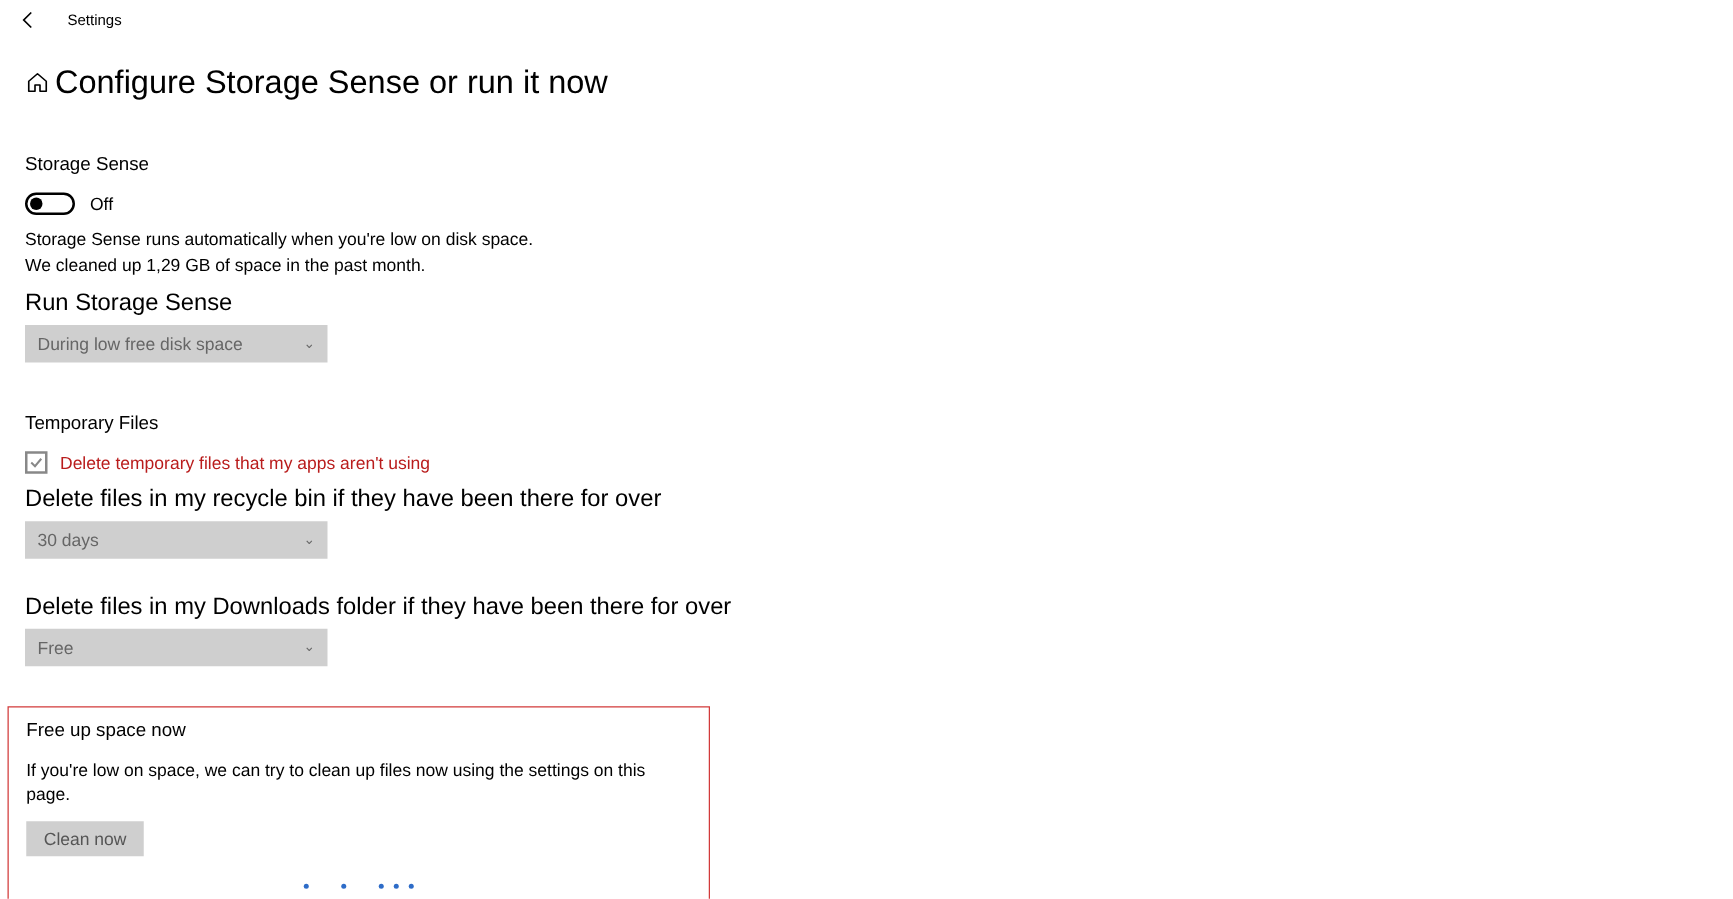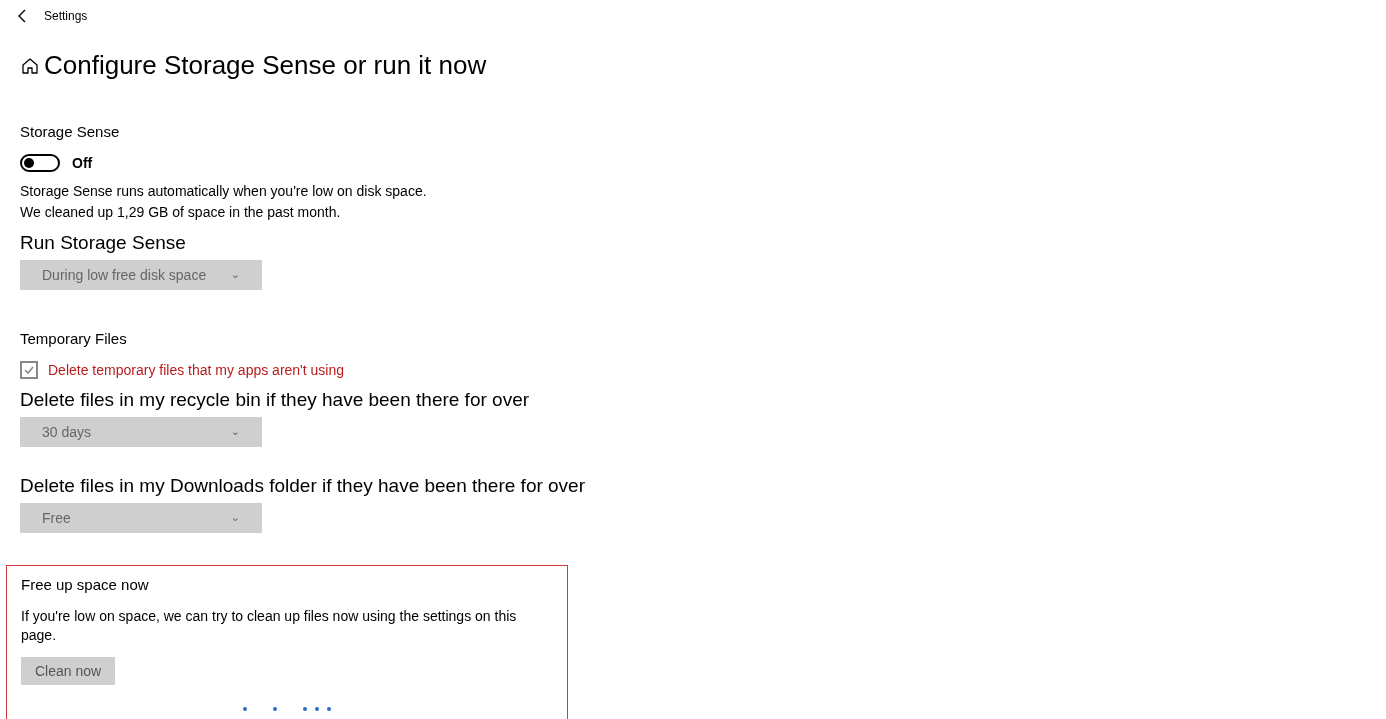--- a/index.html
+++ b/index.html
@@ -17,7 +17,7 @@
     align-items: center;
     height: 32px;
     padding-left: 14px;
-    gap: 12px;
+    gap: 22px;
   }
   .back-arrow {
     width: 18px; height: 18px;

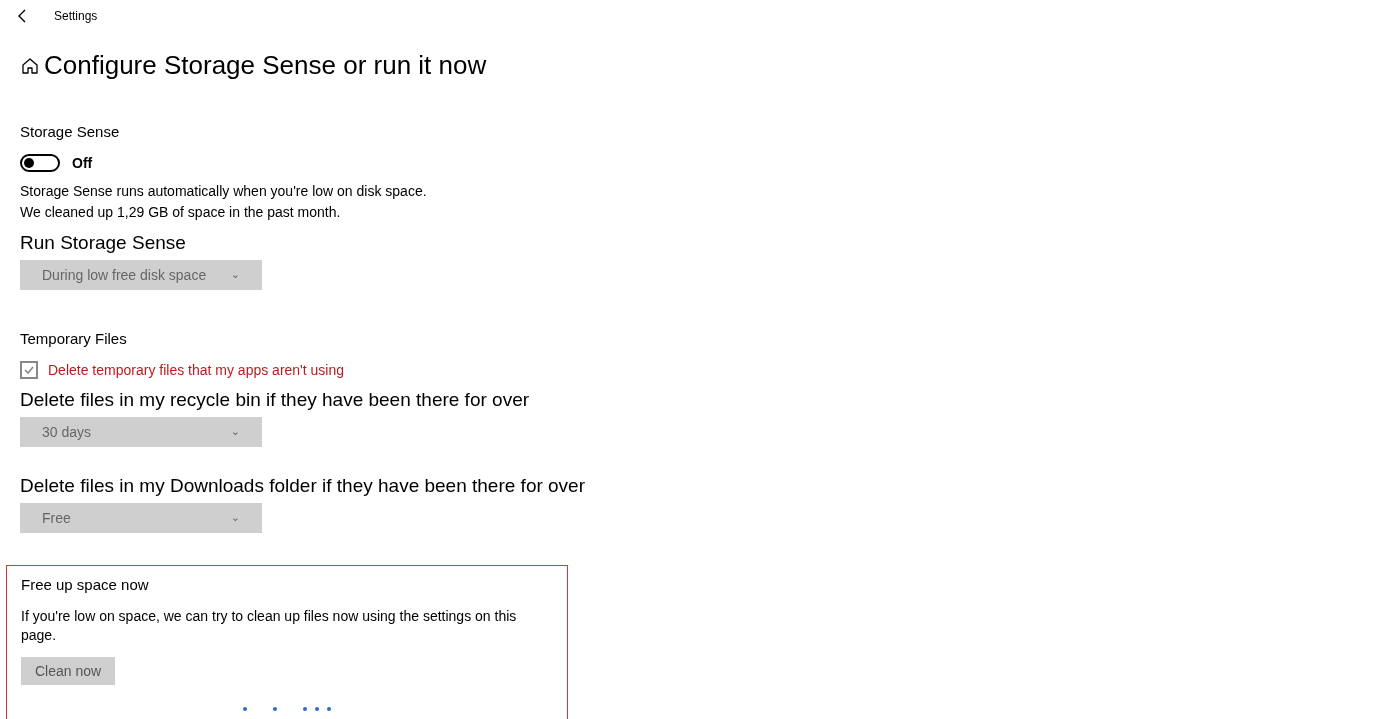--- a/index.html
+++ b/index.html
@@ -51,7 +51,7 @@
     position: absolute;
     top: 2px; left: 2px;
   }
-  .toggle-label { font-size: 14px; font-weight: bold; }
+  .toggle-label { font-size: 14px; }
   .desc { font-size: 14px; line-height: 1.35; margin-bottom: 2px; }
   .field-label { font-size: 19px; margin-top: 10px; margin-bottom: 6px; }
   .dropdown {

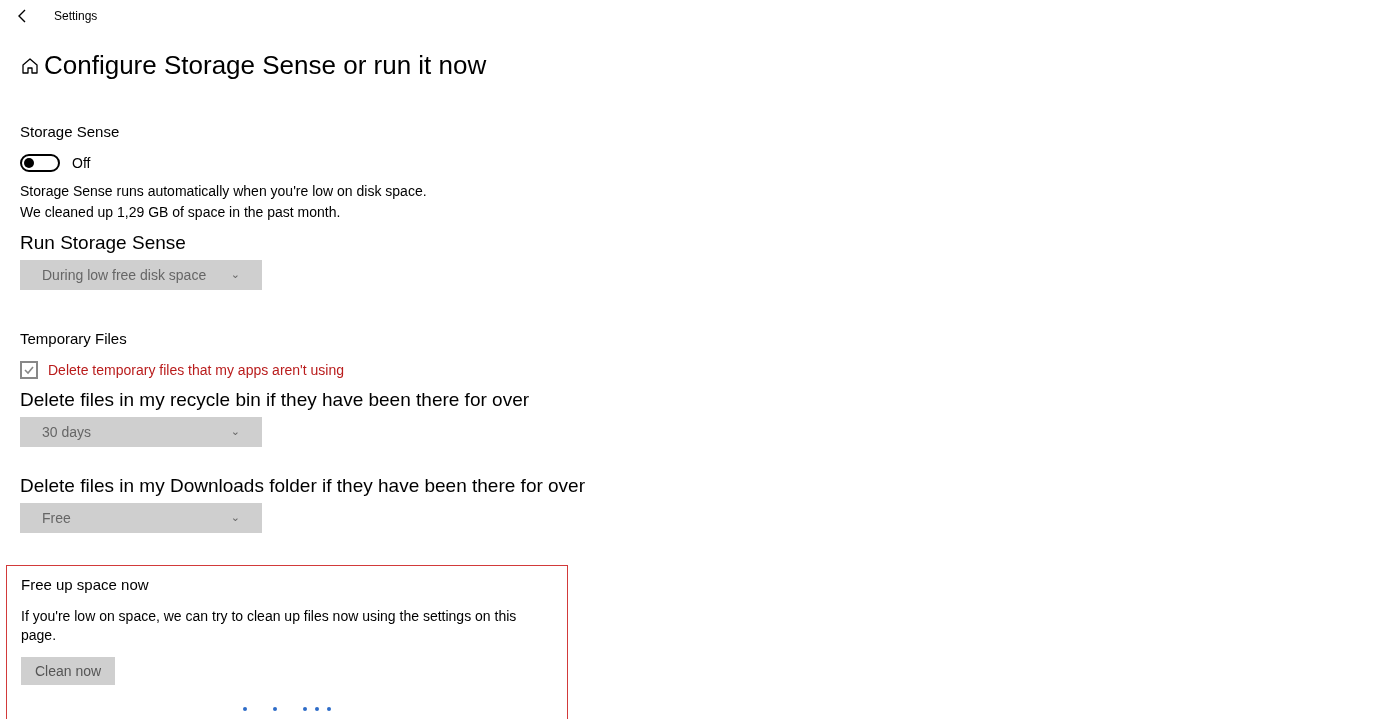--- a/index.html
+++ b/index.html
@@ -59,7 +59,7 @@
     background: #cfcfcf;
     color: #555;
     display: flex; align-items: center; justify-content: space-between;
-    padding: 0 22px;
+    padding: 0 10px;
     font-size: 14px;
     cursor: pointer;
   }

